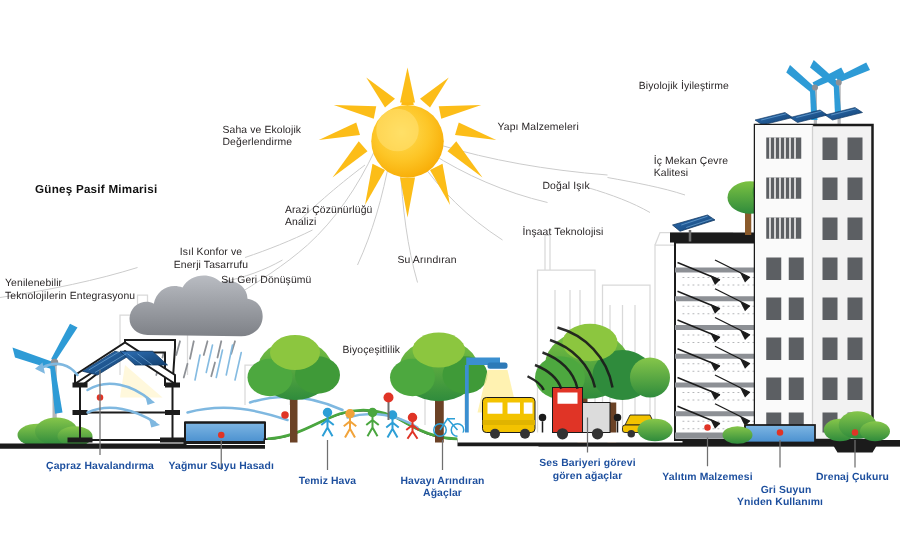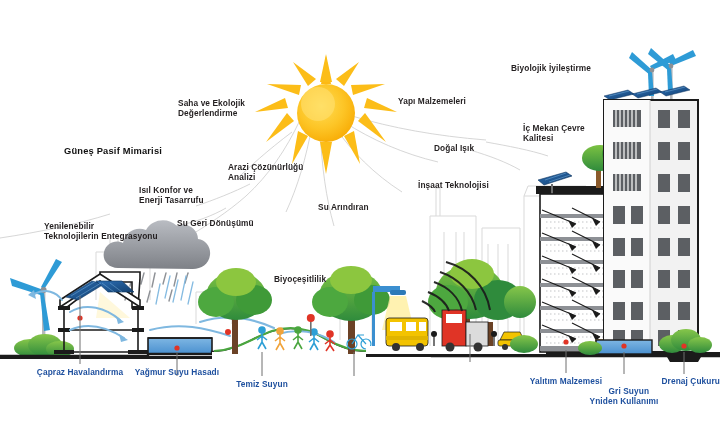--- a/index.html
+++ b/index.html
@@ -9,7 +9,7 @@
   #art{position:absolute;left:0;top:0;width:720px;height:427px;}
 
   .lbl{position:absolute;white-space:pre;line-height:1.18;}
-  .lbl-dark{color:#231f20;font-size:8.3px;font-weight:700;letter-spacing:.1px;}
+  .lbl-dark{color:#231f20;font-size:8.3px;font-weight:400;letter-spacing:.1px;}
   .lbl-blue{color:#1d4f9e;font-size:8.3px;font-weight:700;letter-spacing:.1px;text-align:center;}
   .lbl-title{color:#111;font-size:9.3px;font-weight:700;letter-spacing:.2px;margin-left:36px;}
 </style>

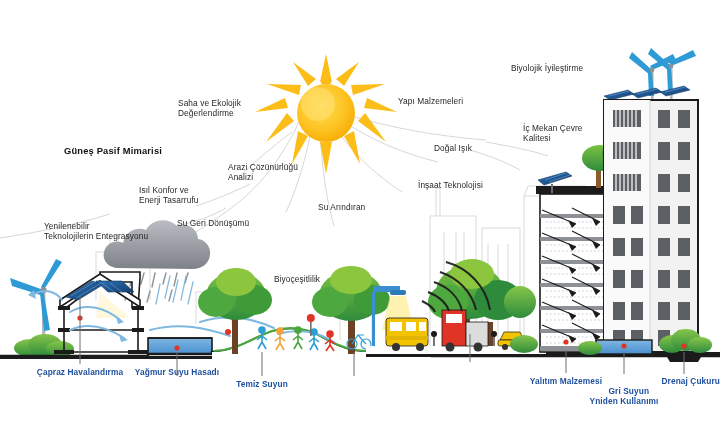--- a/index.html
+++ b/index.html
@@ -11,7 +11,7 @@
   .lbl{position:absolute;white-space:pre;line-height:1.18;}
   .lbl-dark{color:#231f20;font-size:8.3px;font-weight:400;letter-spacing:.1px;}
   .lbl-blue{color:#1d4f9e;font-size:8.3px;font-weight:700;letter-spacing:.1px;text-align:center;}
-  .lbl-title{color:#111;font-size:9.3px;font-weight:700;letter-spacing:.2px;margin-left:36px;}
+  .lbl-title{color:#111;font-size:9.3px;font-weight:700;letter-spacing:.2px;}
 </style>
 </head>
 <body>

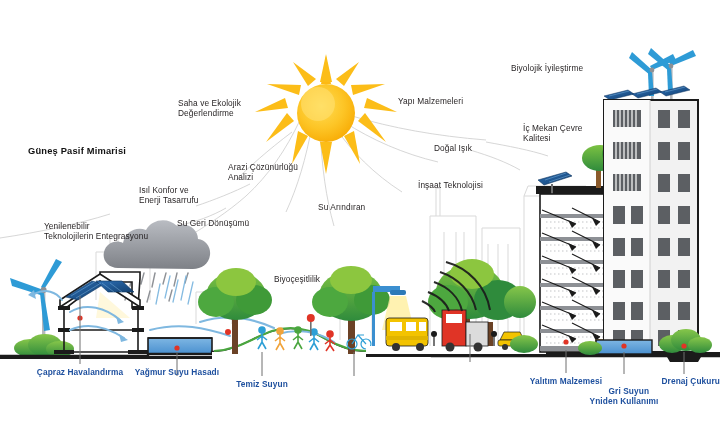--- a/index.html
+++ b/index.html
@@ -539,7 +539,7 @@
 Değerlendirme</div>
   <div class="lbl lbl-dark" style="left:228px;top:163px;">Arazi Çözünürlüğü
 Analizi</div>
-  <div class="lbl lbl-dark" style="left:139px;top:186px;">Isıl Konfor ve
+  <div class="lbl lbl-dark" style="left:139px;top:197px;text-align:center;">Isıl Konfor ve
 Enerji Tasarrufu</div>
   <div class="lbl lbl-dark" style="left:177px;top:219px;">Su Geri Dönüşümü</div>
   <div class="lbl lbl-dark" style="left:4px;top:222px;margin-left:40px;">Yenilenebilir

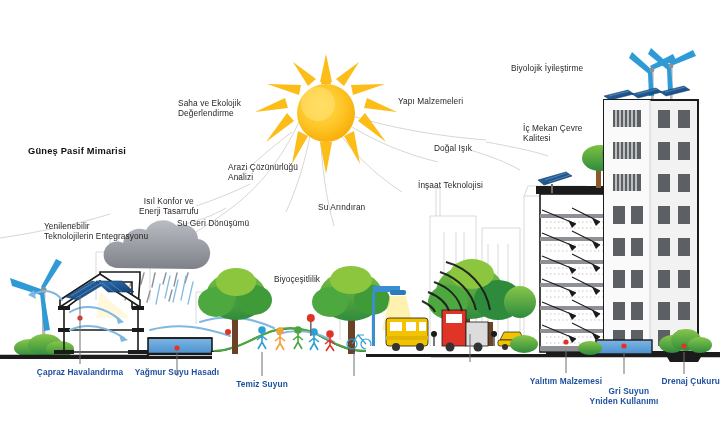--- a/index.html
+++ b/index.html
@@ -542,7 +542,7 @@
   <div class="lbl lbl-dark" style="left:139px;top:197px;text-align:center;">Isıl Konfor ve
 Enerji Tasarrufu</div>
   <div class="lbl lbl-dark" style="left:177px;top:219px;">Su Geri Dönüşümü</div>
-  <div class="lbl lbl-dark" style="left:4px;top:222px;margin-left:40px;">Yenilenebilir
+  <div class="lbl lbl-dark" style="left:4px;top:222px;">Yenilenebilir
 Teknolojilerin Entegrasyonu</div>
   <div class="lbl lbl-dark" style="left:398px;top:97px;">Yapı Malzemeleri</div>
   <div class="lbl lbl-dark" style="left:434px;top:144px;">Doğal Işık</div>

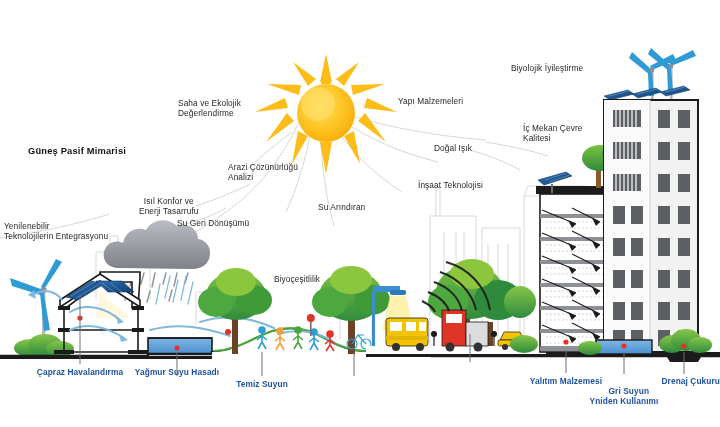--- a/index.html
+++ b/index.html
@@ -556,6 +556,8 @@
   <div class="lbl lbl-blue" style="left:28px;top:368px;width:104px;">Çapraz Havalandırma</div>
   <div class="lbl lbl-blue" style="left:126px;top:368px;width:102px;text-align:center;">Yağmur Suyu Hasadı</div>
   <div class="lbl lbl-blue" style="left:228px;top:380px;width:68px;">Temiz Suyun</div>
+  <div class="lbl lbl-blue" style="left:422px;top:366px;width:96px;">Ses Bariyeri görevi
+gören ağaçlar</div>
   <div class="lbl lbl-blue" style="left:518px;top:377px;width:96px;">Yalıtım Malzemesi</div>
   <div class="lbl lbl-blue" style="left:580px;top:377px;width:88px;">
     <span>Gri Suyun

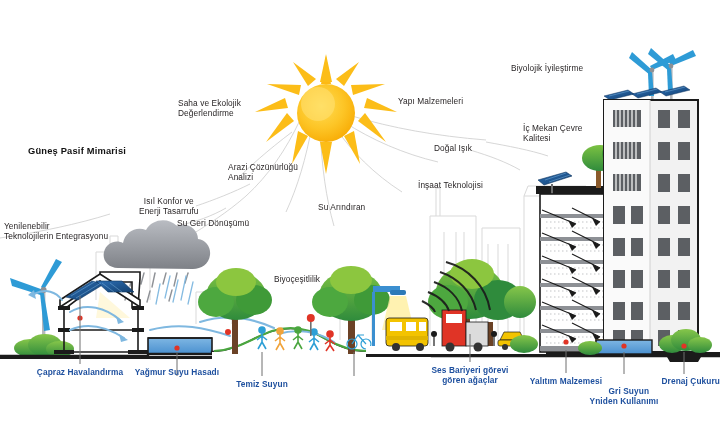--- a/index.html
+++ b/index.html
@@ -555,7 +555,7 @@
 
   <div class="lbl lbl-blue" style="left:28px;top:368px;width:104px;">Çapraz Havalandırma</div>
   <div class="lbl lbl-blue" style="left:126px;top:368px;width:102px;text-align:center;">Yağmur Suyu Hasadı</div>
-  <div class="lbl lbl-blue" style="left:228px;top:380px;width:68px;">Temiz Suyun</div>
+  <div class="lbl lbl-blue" style="left:228px;top:380px;width:68px;">Temiz Hava</div>
   <div class="lbl lbl-blue" style="left:422px;top:366px;width:96px;">Ses Bariyeri görevi
 gören ağaçlar</div>
   <div class="lbl lbl-blue" style="left:518px;top:377px;width:96px;">Yalıtım Malzemesi</div>

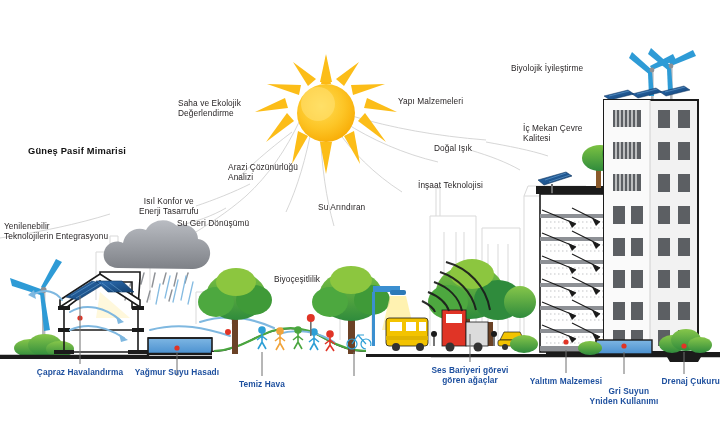--- a/index.html
+++ b/index.html
@@ -556,6 +556,8 @@
   <div class="lbl lbl-blue" style="left:28px;top:368px;width:104px;">Çapraz Havalandırma</div>
   <div class="lbl lbl-blue" style="left:126px;top:368px;width:102px;text-align:center;">Yağmur Suyu Hasadı</div>
   <div class="lbl lbl-blue" style="left:228px;top:380px;width:68px;">Temiz Hava</div>
+  <div class="lbl lbl-blue" style="left:310px;top:380px;width:88px;">Havayı Arındıran
+Ağaçlar</div>
   <div class="lbl lbl-blue" style="left:422px;top:366px;width:96px;">Ses Bariyeri görevi
 gören ağaçlar</div>
   <div class="lbl lbl-blue" style="left:518px;top:377px;width:96px;">Yalıtım Malzemesi</div>

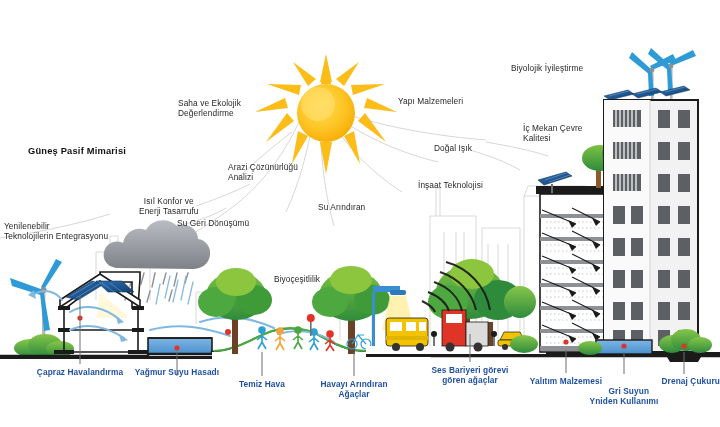--- a/index.html
+++ b/index.html
@@ -565,7 +565,7 @@
     <span>Gri Suyun
 Yniden Kullanımı</span>
   </div>
-  <div class="lbl lbl-blue" style="left:644px;top:377px;width:76px;text-align:right;">Drenaj Çukuru</div>
+  <div class="lbl lbl-blue" style="left:644px;top:377px;width:76px;">Drenaj Çukuru</div>
 
 </div>
 

